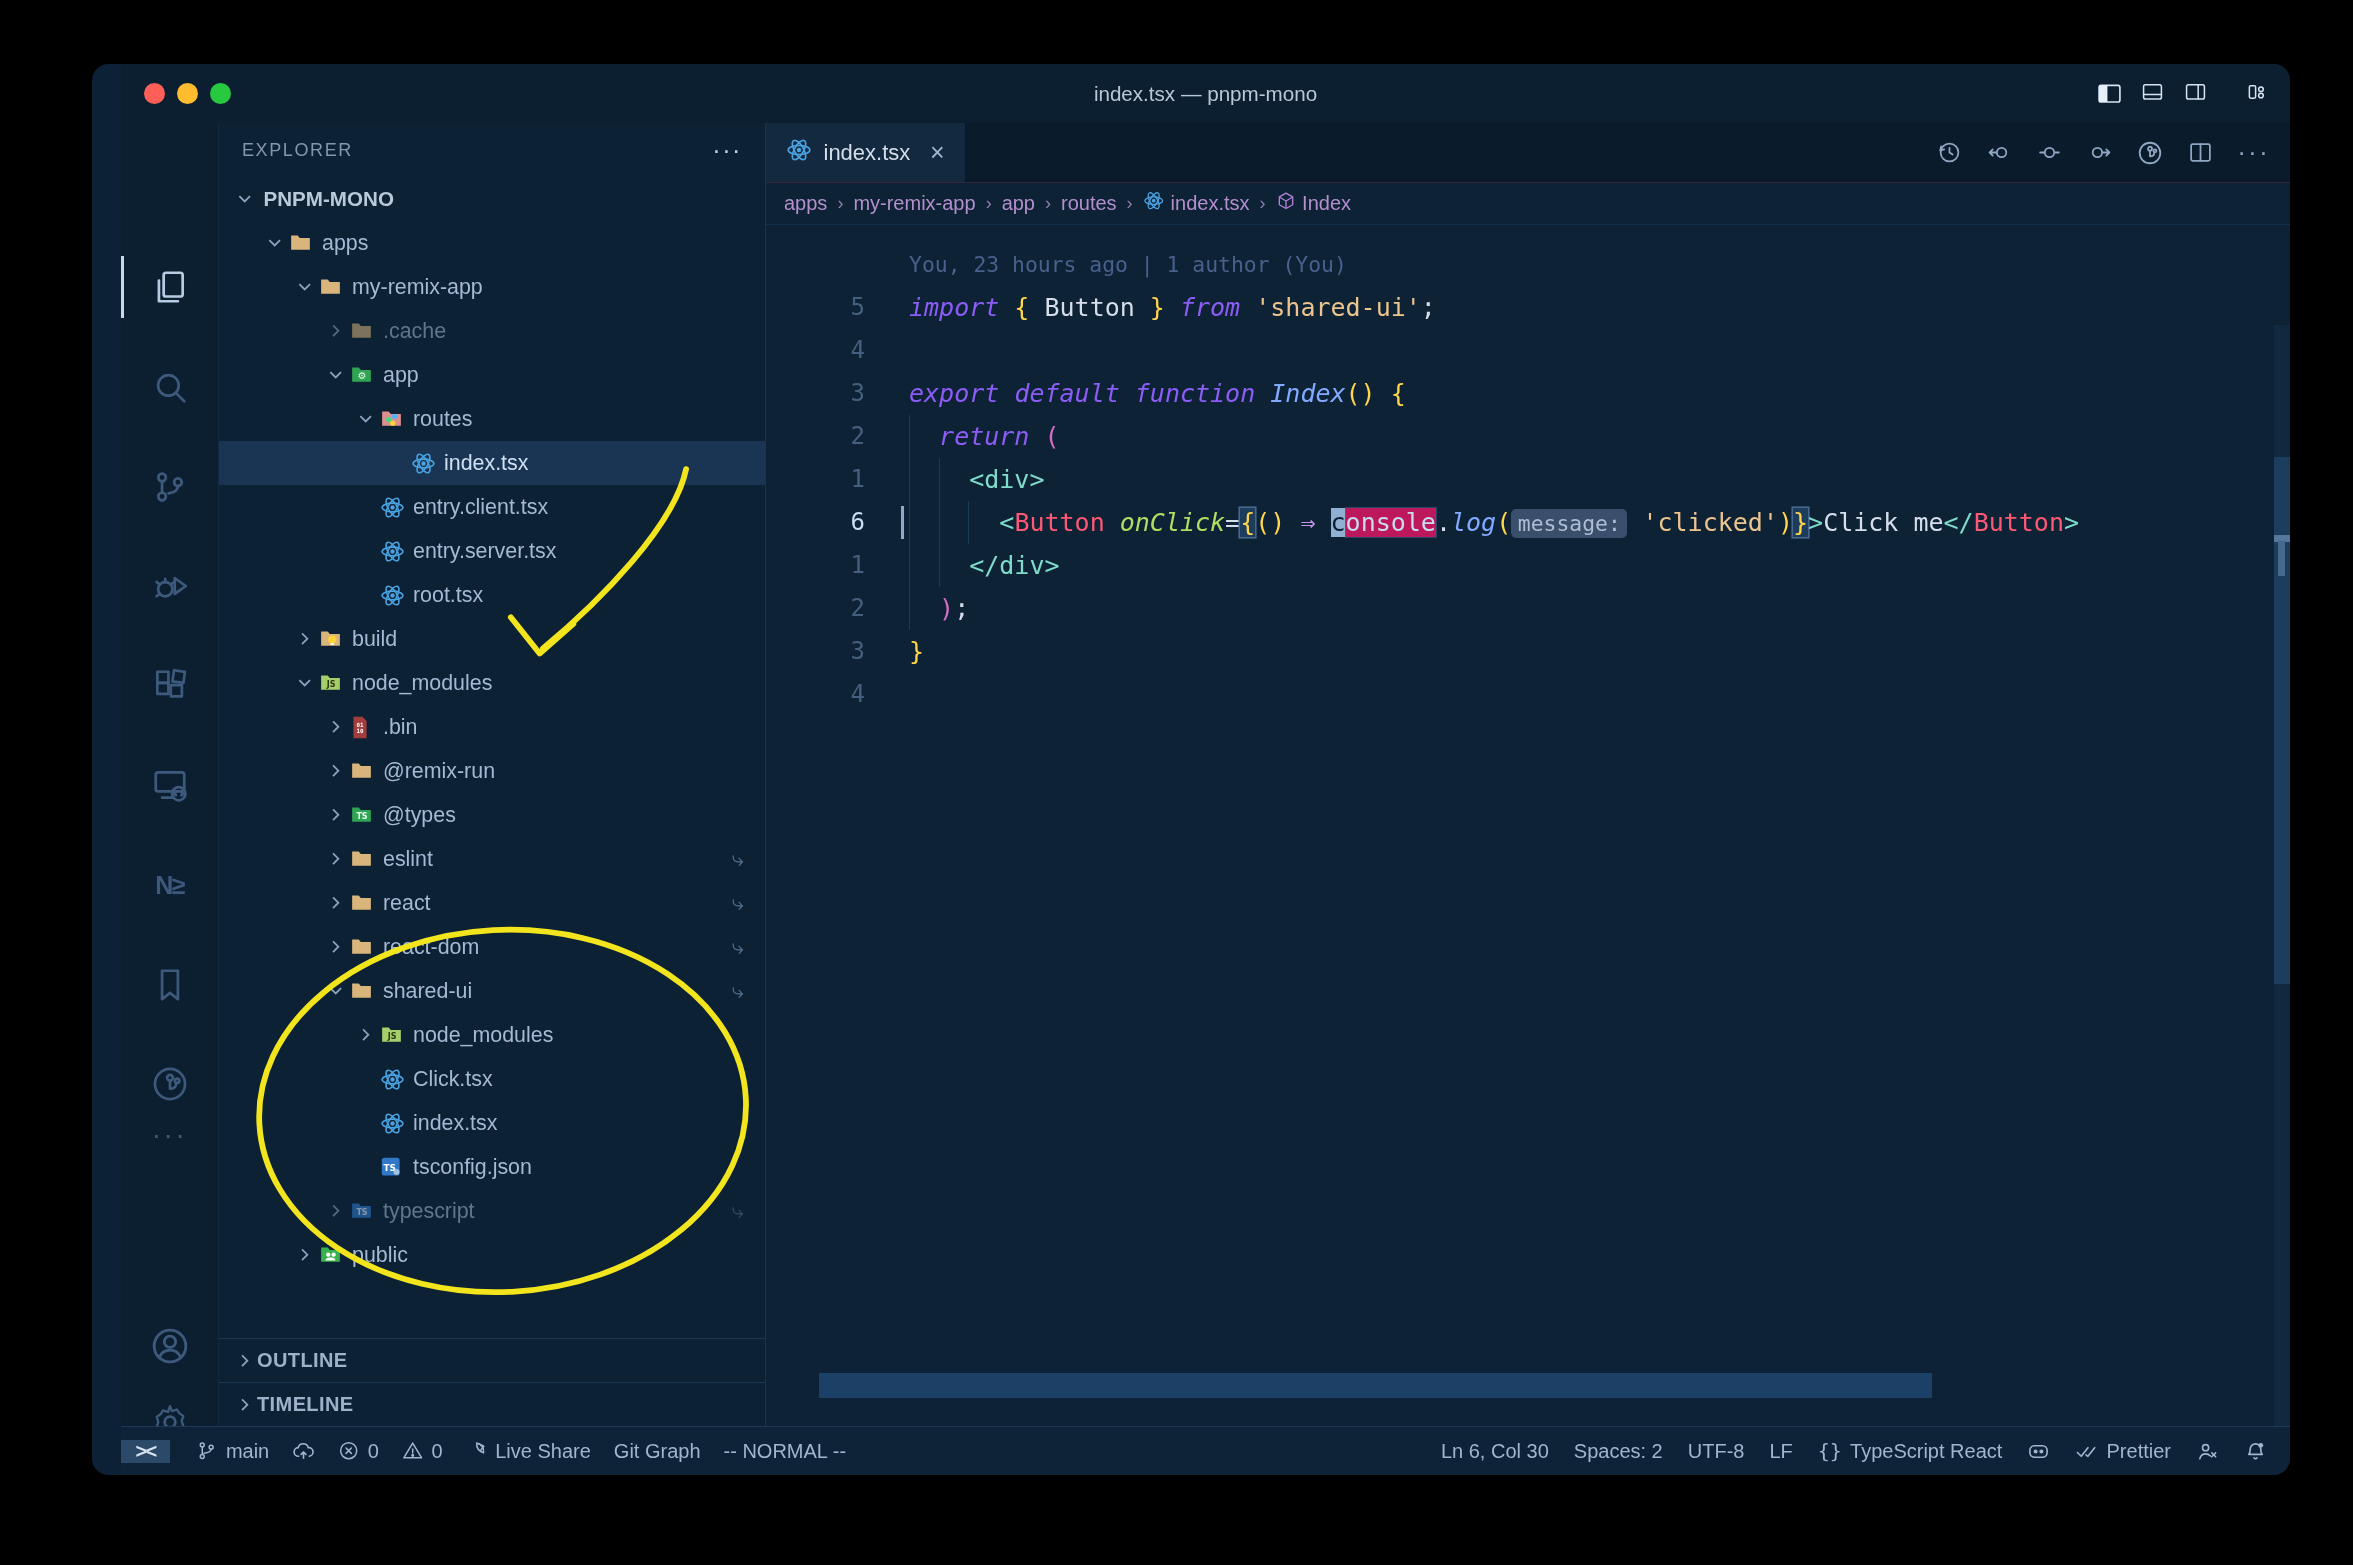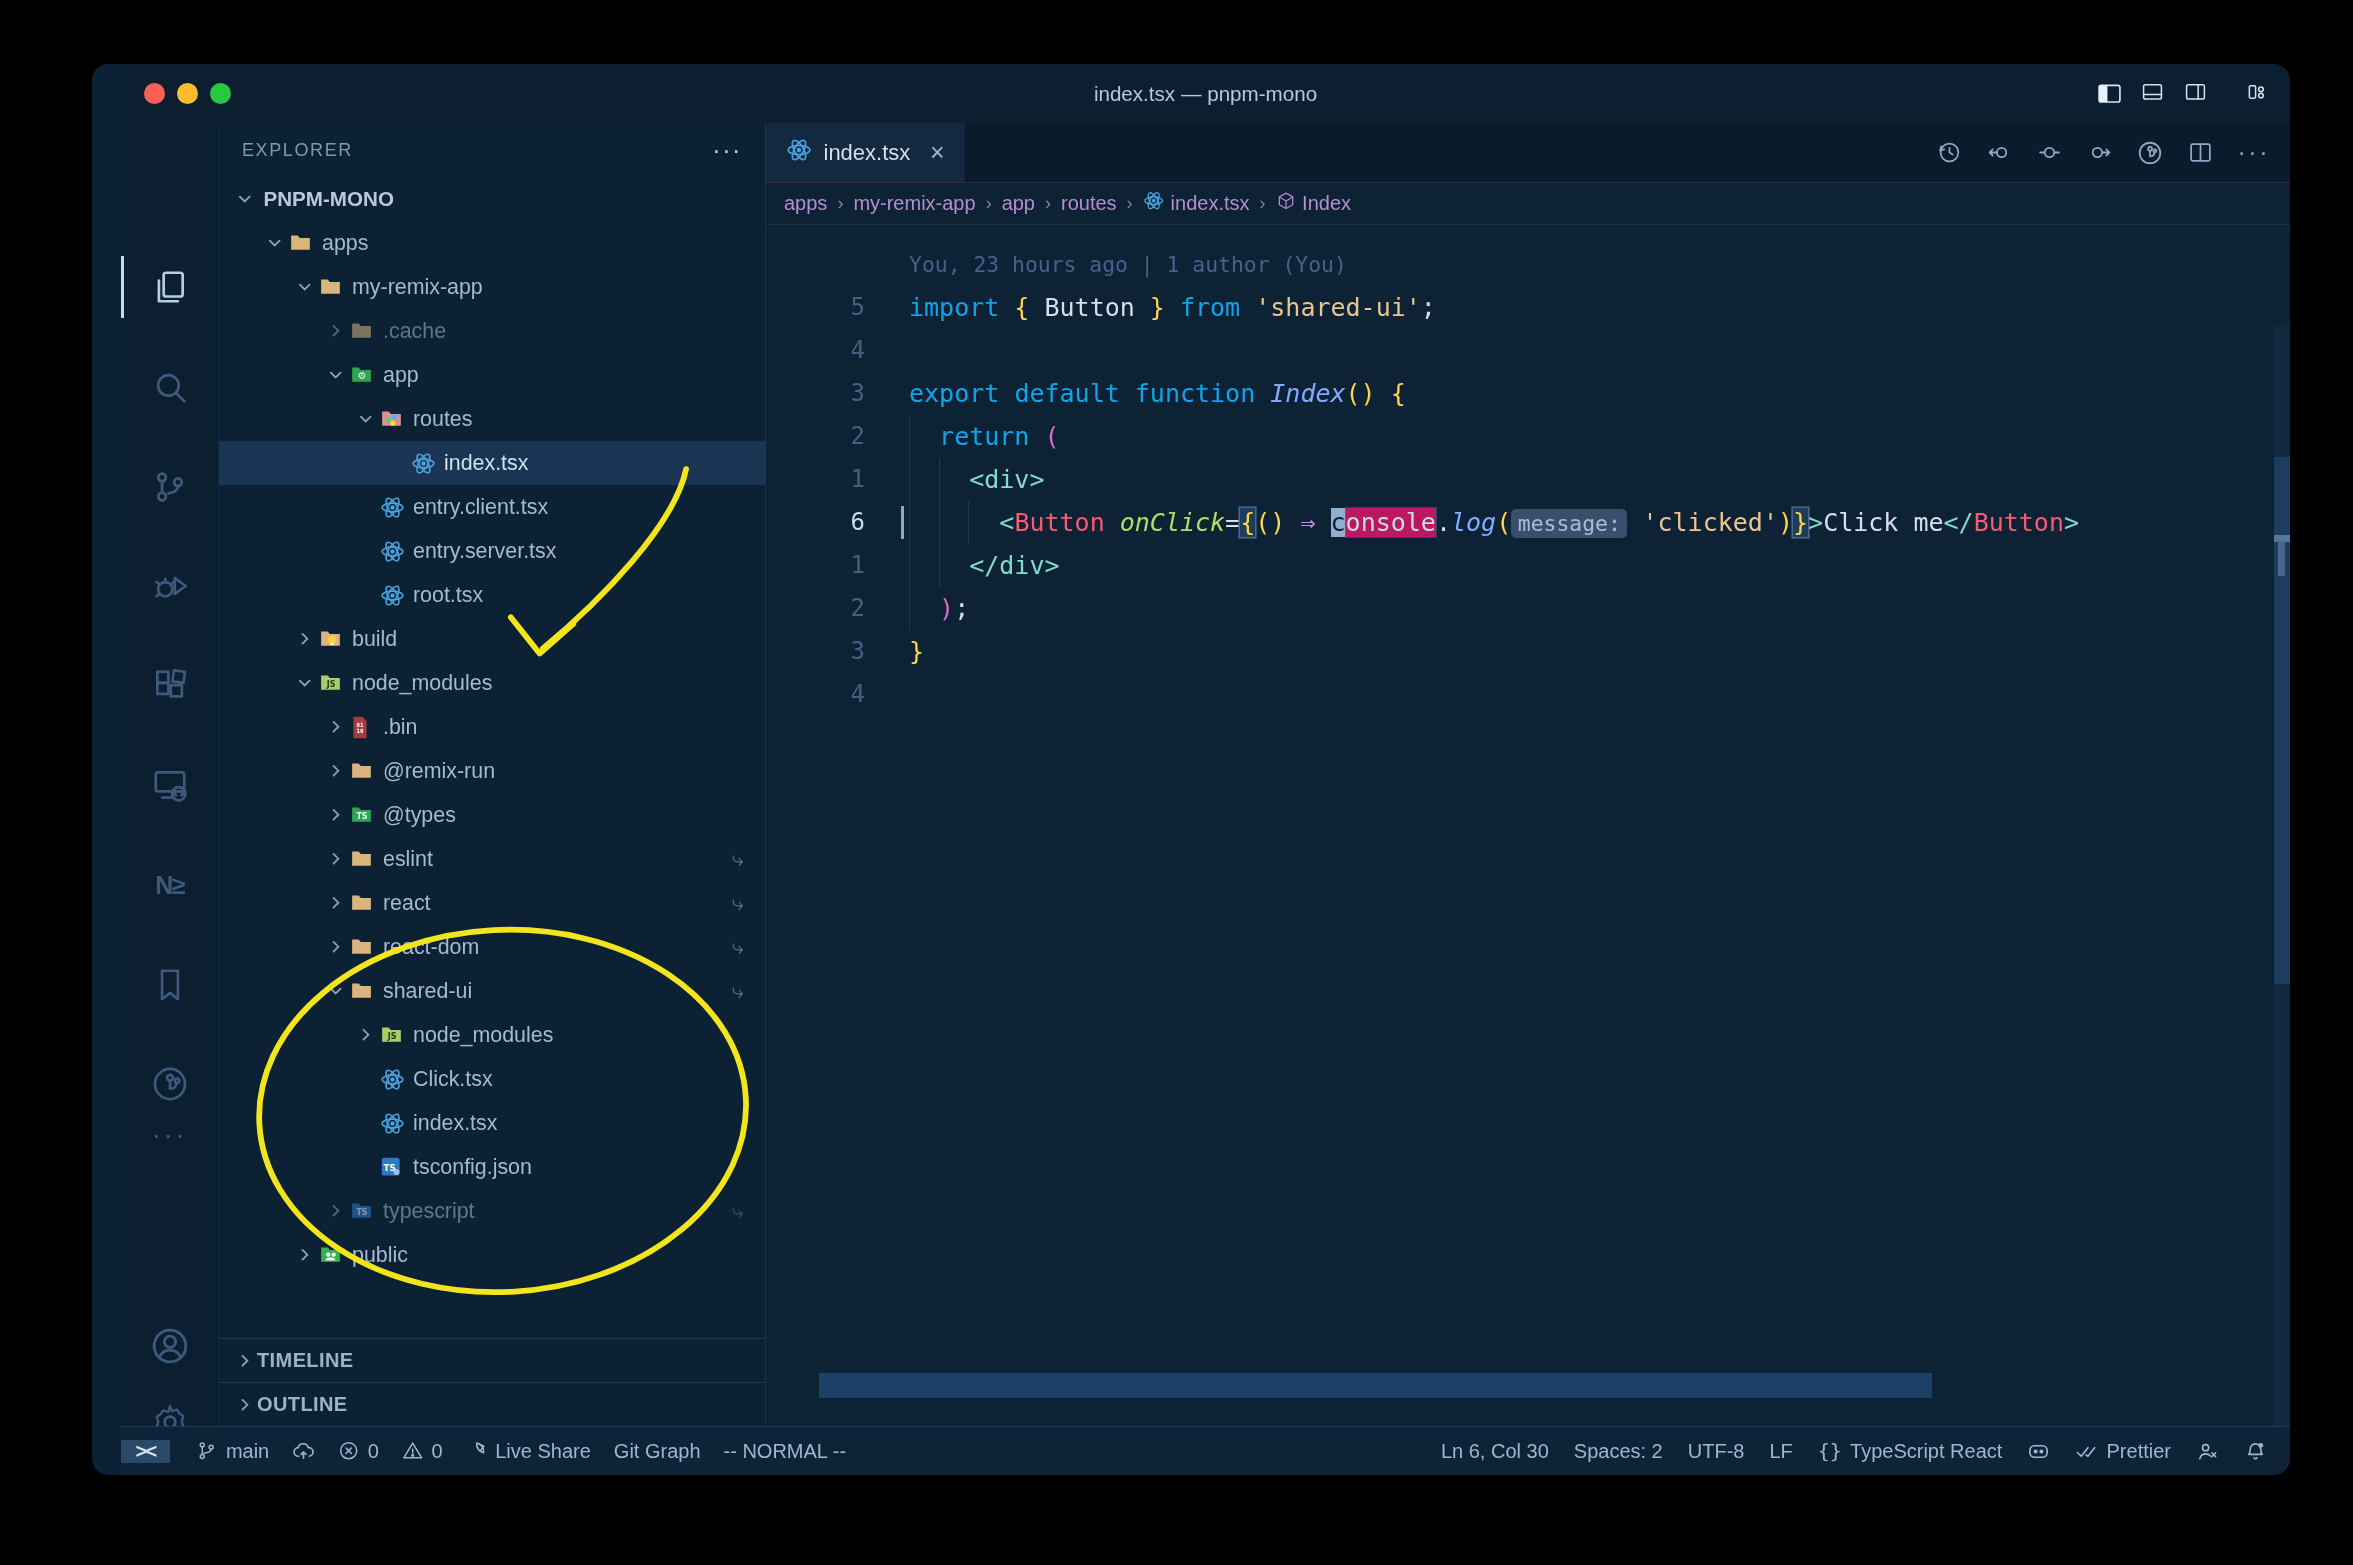--- a/index.html
+++ b/index.html
@@ -64,7 +64,7 @@
   .blame{color:#47618c;font-size:21.4px;font-family:"DejaVu Sans Mono",monospace;}
   .guide{position:absolute;top:0;bottom:0;width:0.8px;background:#1c3a56;}
   .clmark{position:absolute;left:135px;top:5px;bottom:5px;width:2.5px;background:#8fa9c6;}
-  .kw{color:#0ea5e9;}
+  .kw{color:#8b5cf6;font-style:italic}
   .fn{color:#82aaff;font-style:italic}
   .pl{color:#d6deeb}
   .str{color:#ecc48d}

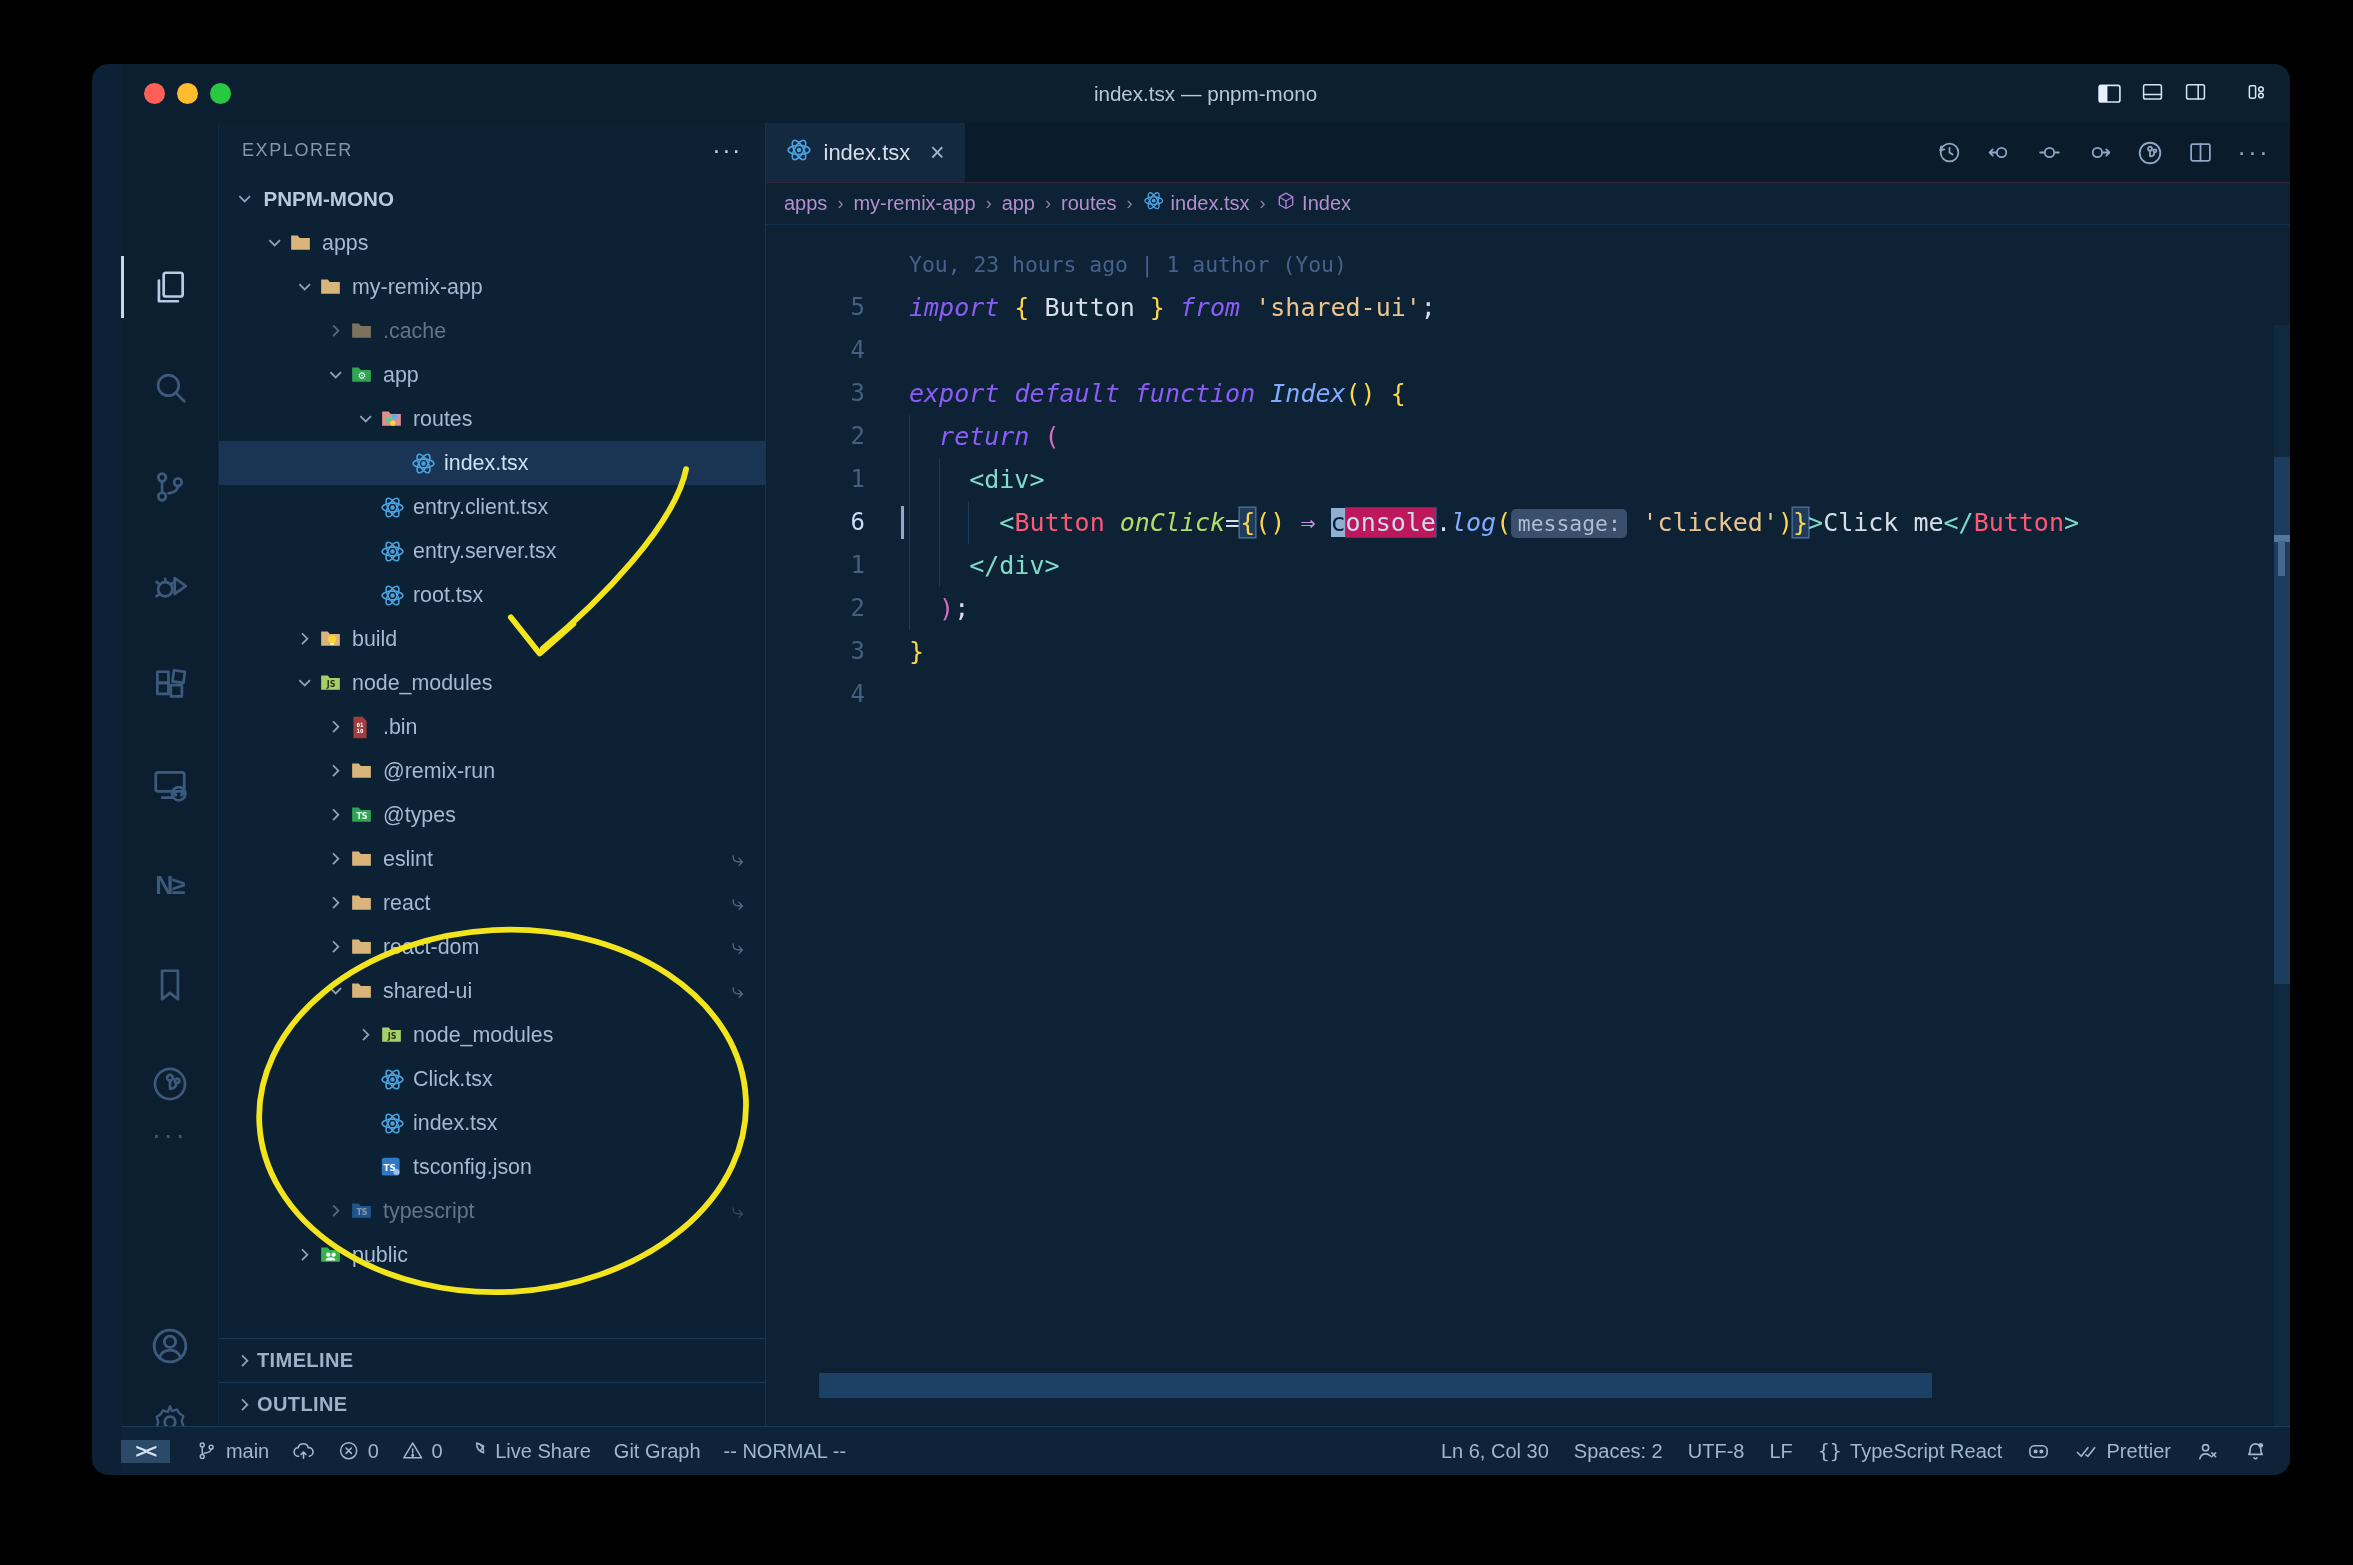--- a/index.html
+++ b/index.html
@@ -580,15 +580,15 @@
                   <path d="M9 6l6 6-6 6" transform=""></path>
                 </svg>
               </span>
+              <span>OUTLINE</span>
+            </div>
+            <div class="sb-section">
+              <span class="chev">
+                <svg width="21.4" height="21.4" viewBox="0 0 24 24" fill="none" stroke="currentColor" stroke-width="2">
+                  <path d="M9 6l6 6-6 6" transform=""></path>
+                </svg>
+              </span>
               <span>TIMELINE</span>
-            </div>
-            <div class="sb-section">
-              <span class="chev">
-                <svg width="21.4" height="21.4" viewBox="0 0 24 24" fill="none" stroke="currentColor" stroke-width="2">
-                  <path d="M9 6l6 6-6 6" transform=""></path>
-                </svg>
-              </span>
-              <span>OUTLINE</span>
             </div>
           </div>
       </div>

